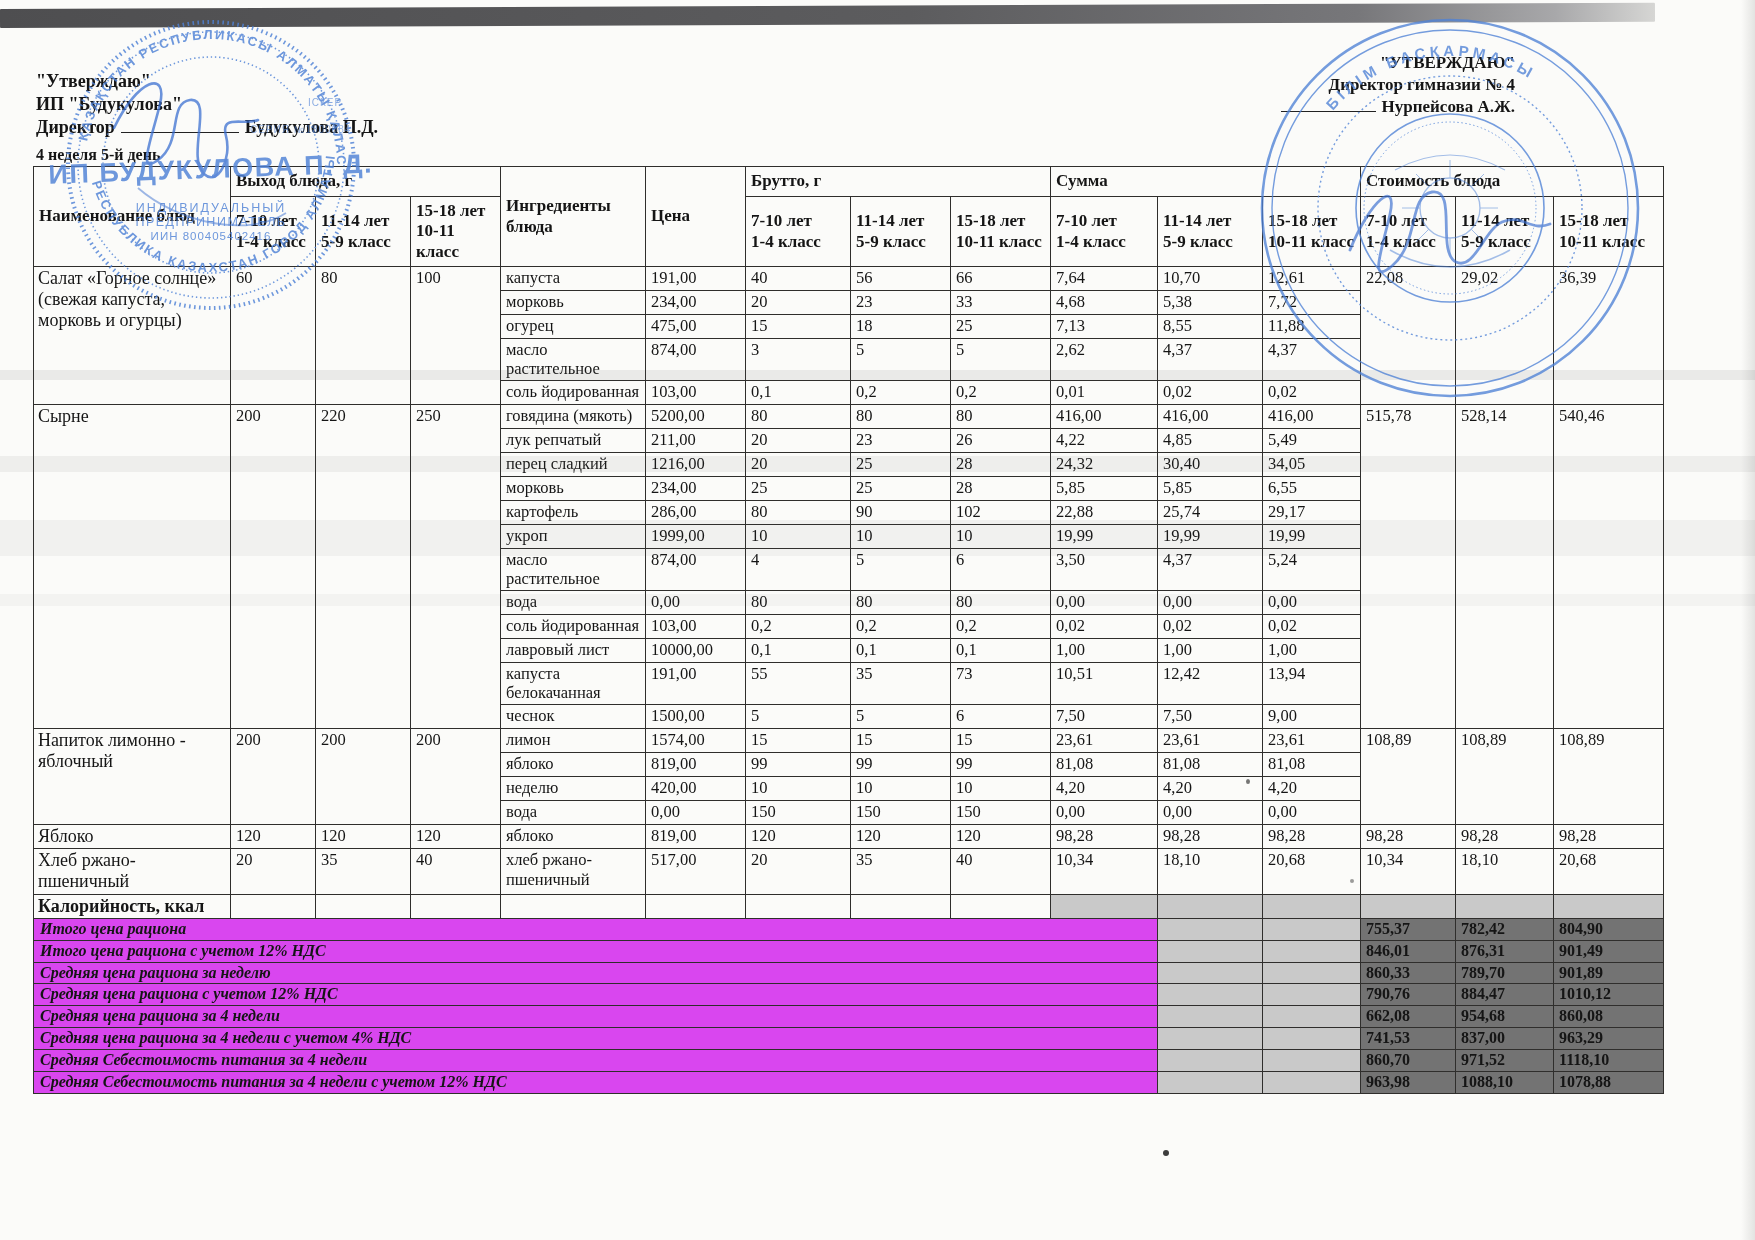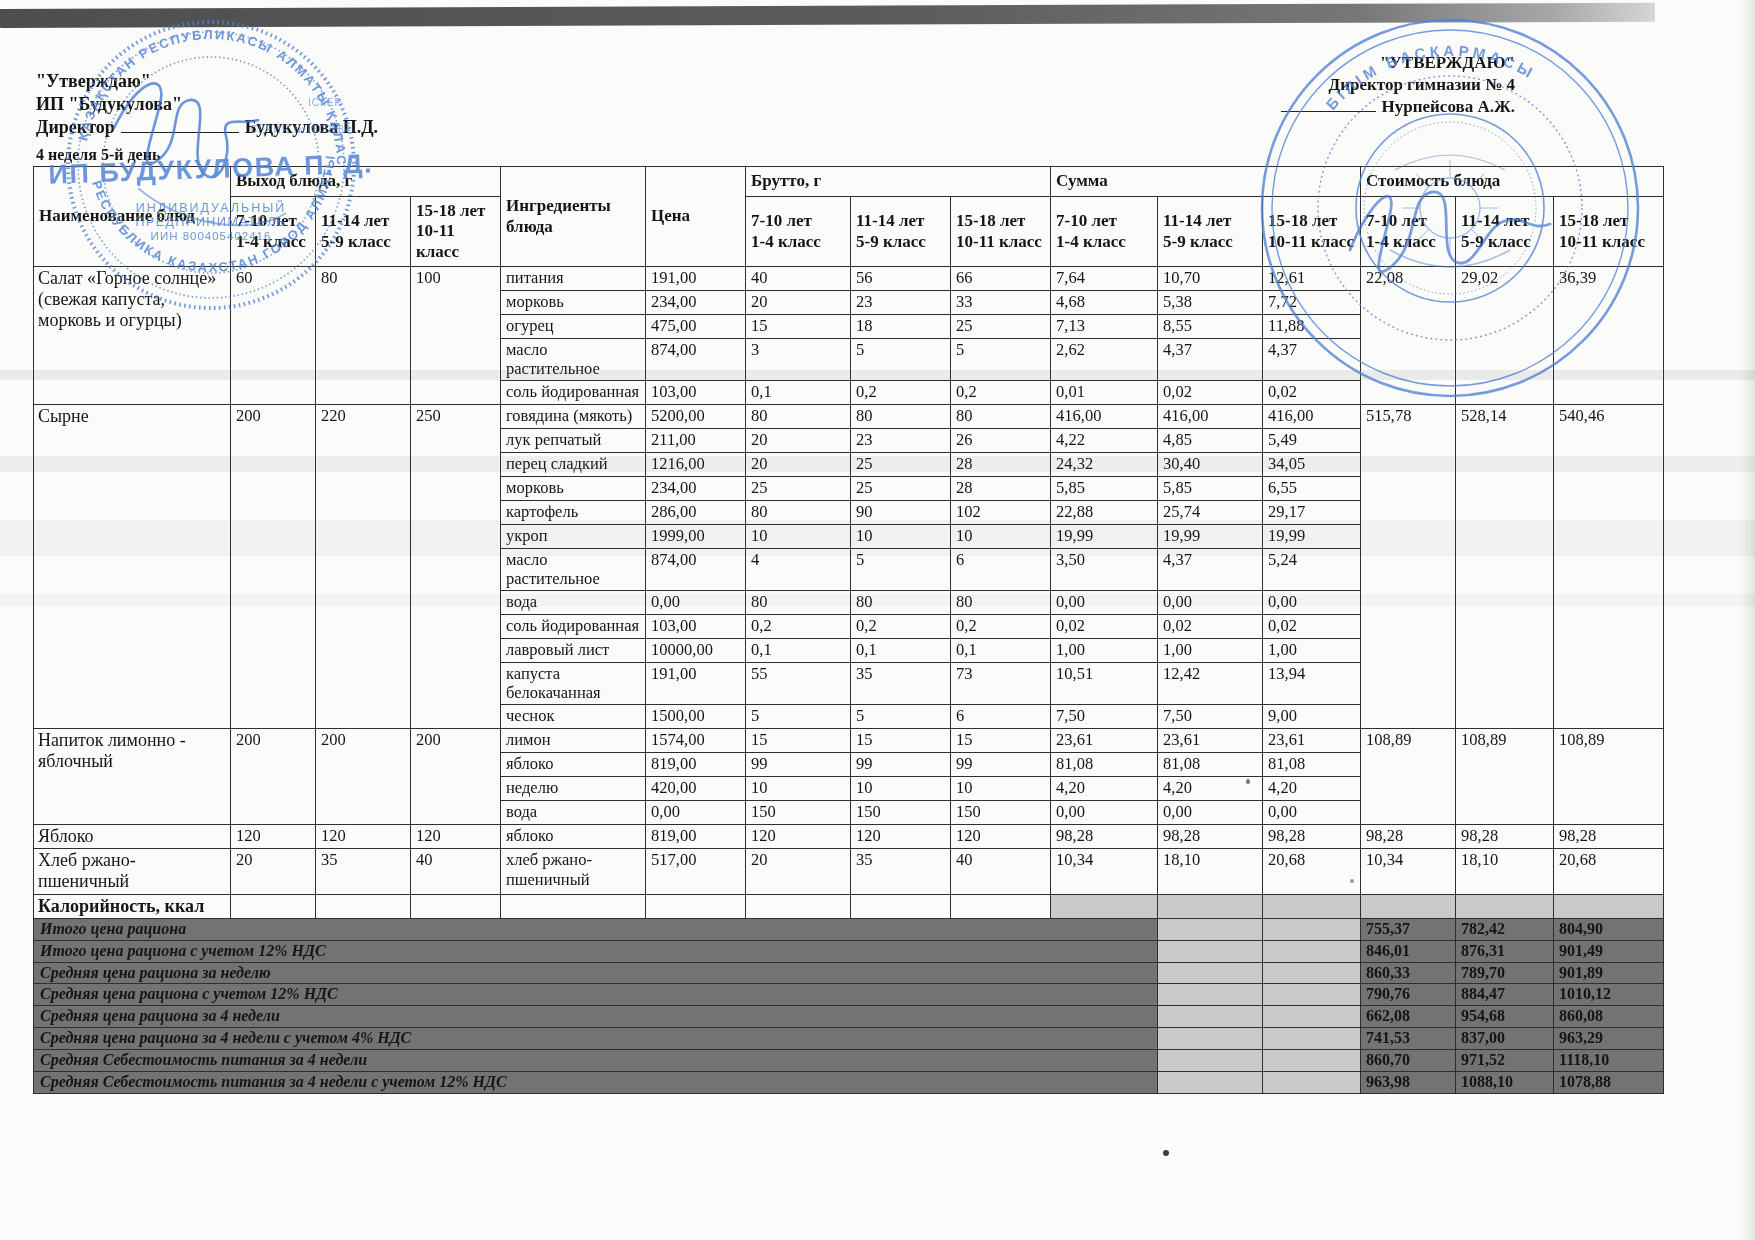--- a/index.html
+++ b/index.html
@@ -144,7 +144,7 @@
         <td rowspan="5">60</td>
         <td rowspan="5">80</td>
         <td rowspan="5">100</td>
-        <td>питания</td>
+        <td>капуста</td>
         <td>191,00</td>
         <td>40</td>
         <td>56</td>

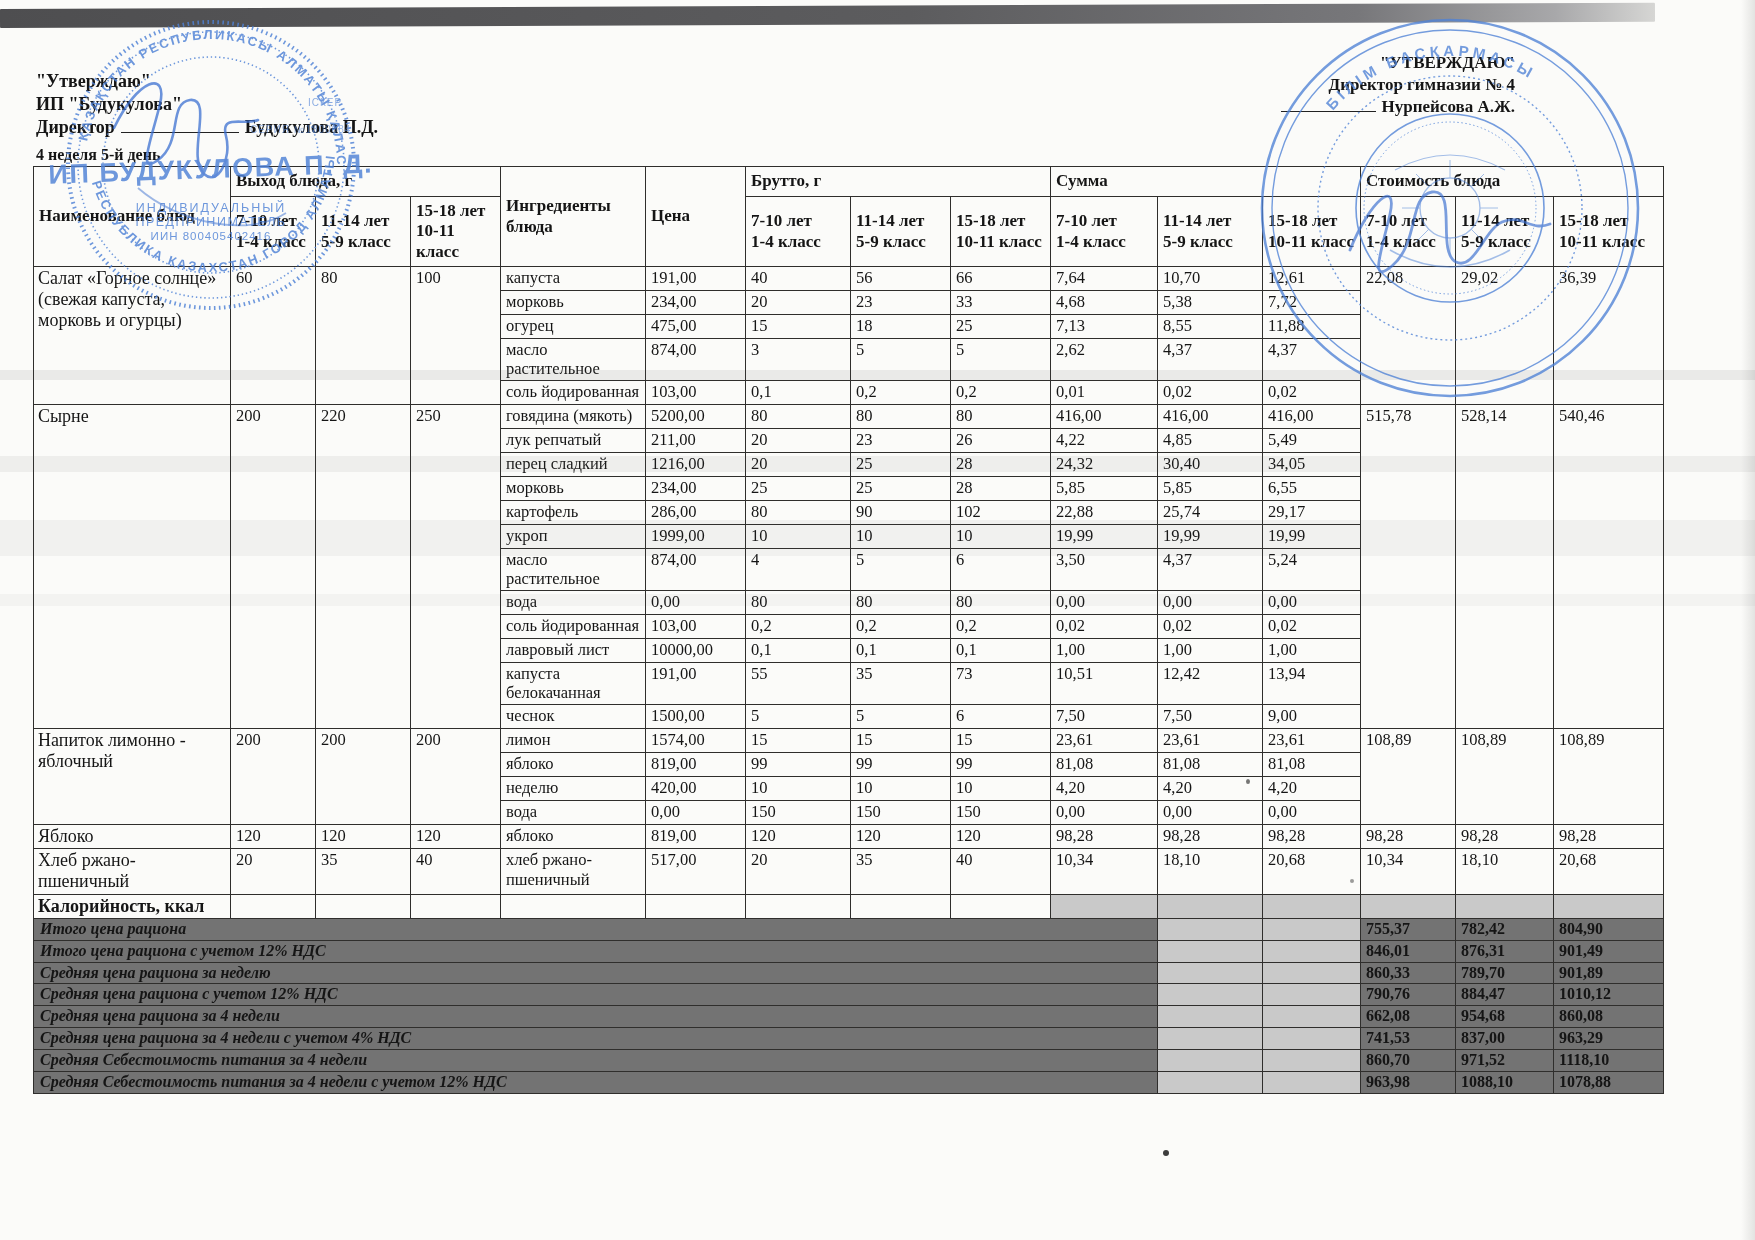--- a/index.html
+++ b/index.html
@@ -43,7 +43,7 @@
   td.nameCell{font-size:18px;padding-left:4px}
   td.bold{font-weight:bold}
   td.shaded{background:#c9c9c9}
-  td.sumLabel{font-weight:bold;font-style:italic;background:#737373;font-size:16px;padding-left:6px;vertical-align:middle}
+  td.sumLabel{font-weight:bold;font-style:italic;background:#d946ef;font-size:16px;padding-left:6px;vertical-align:middle}
   td.sumVal{font-weight:bold;background:#737373;font-size:16px;vertical-align:middle}
   tr.sRow{height:21px}
 

